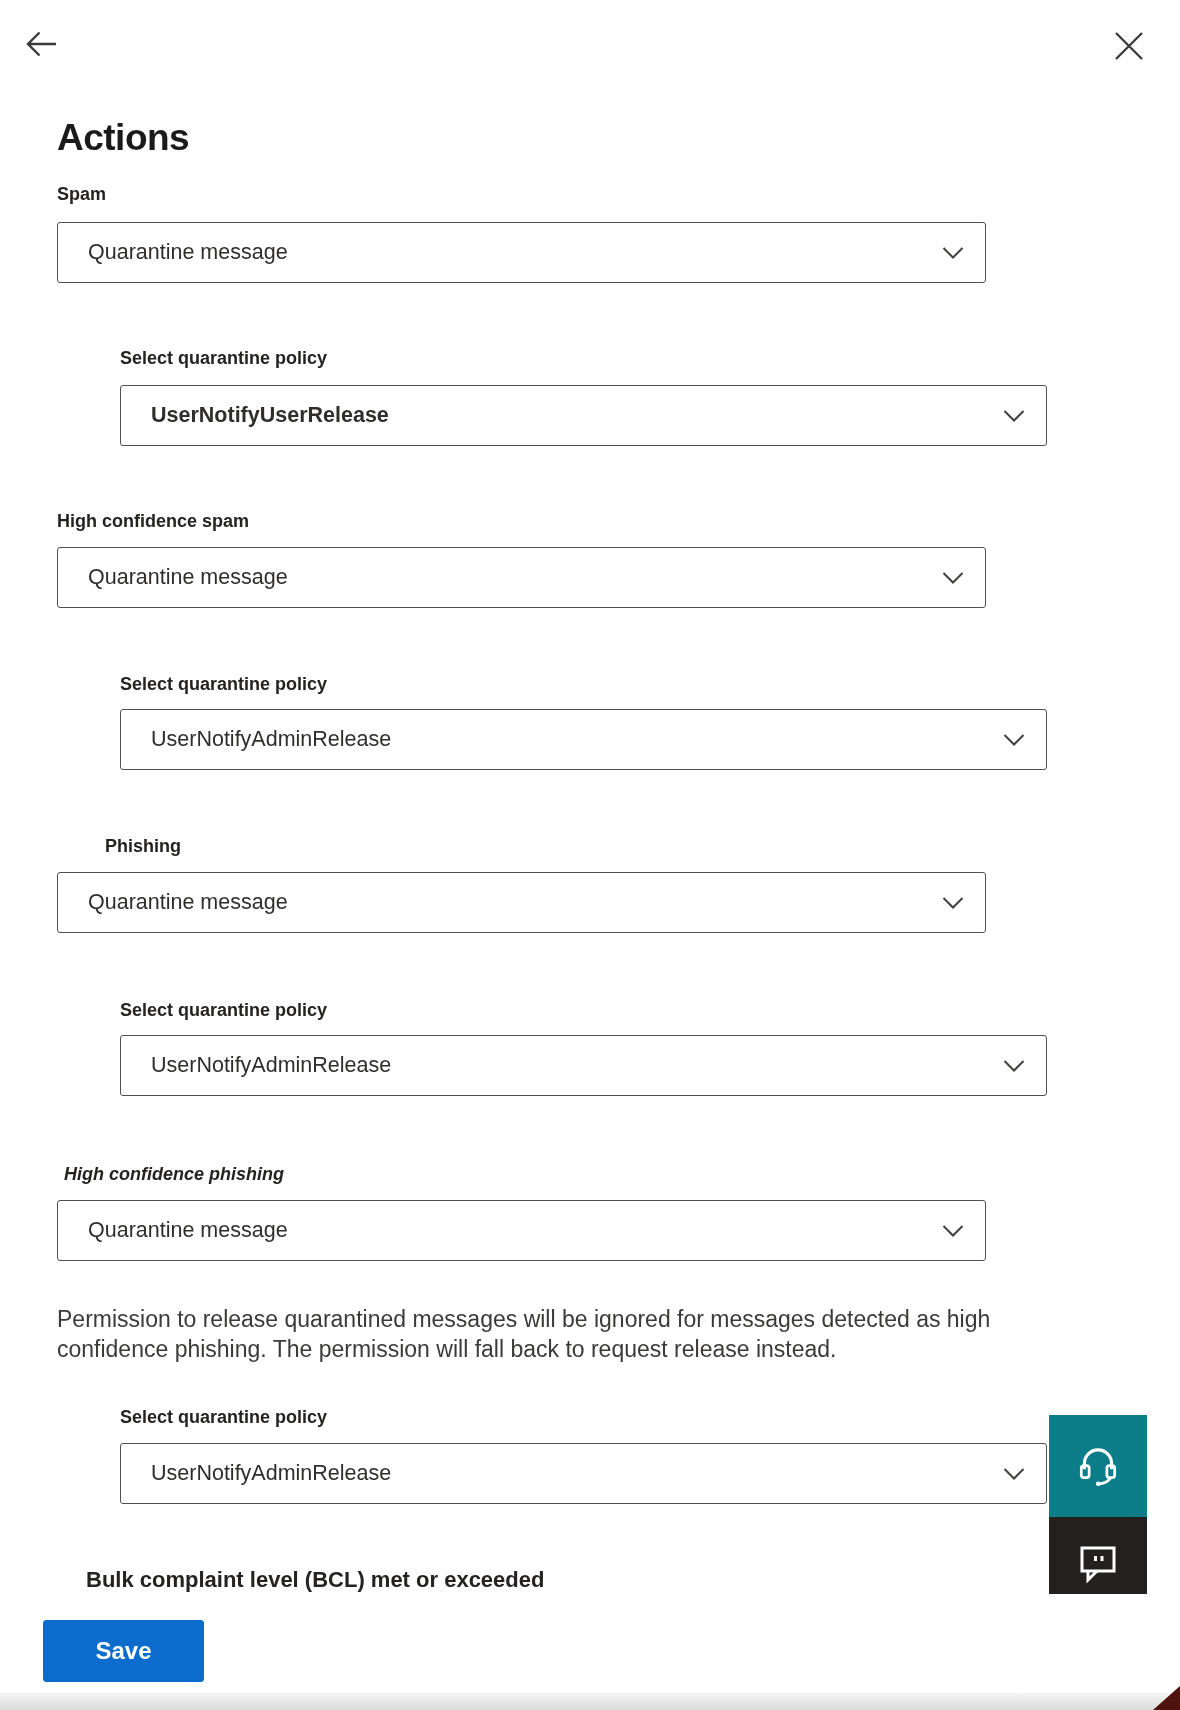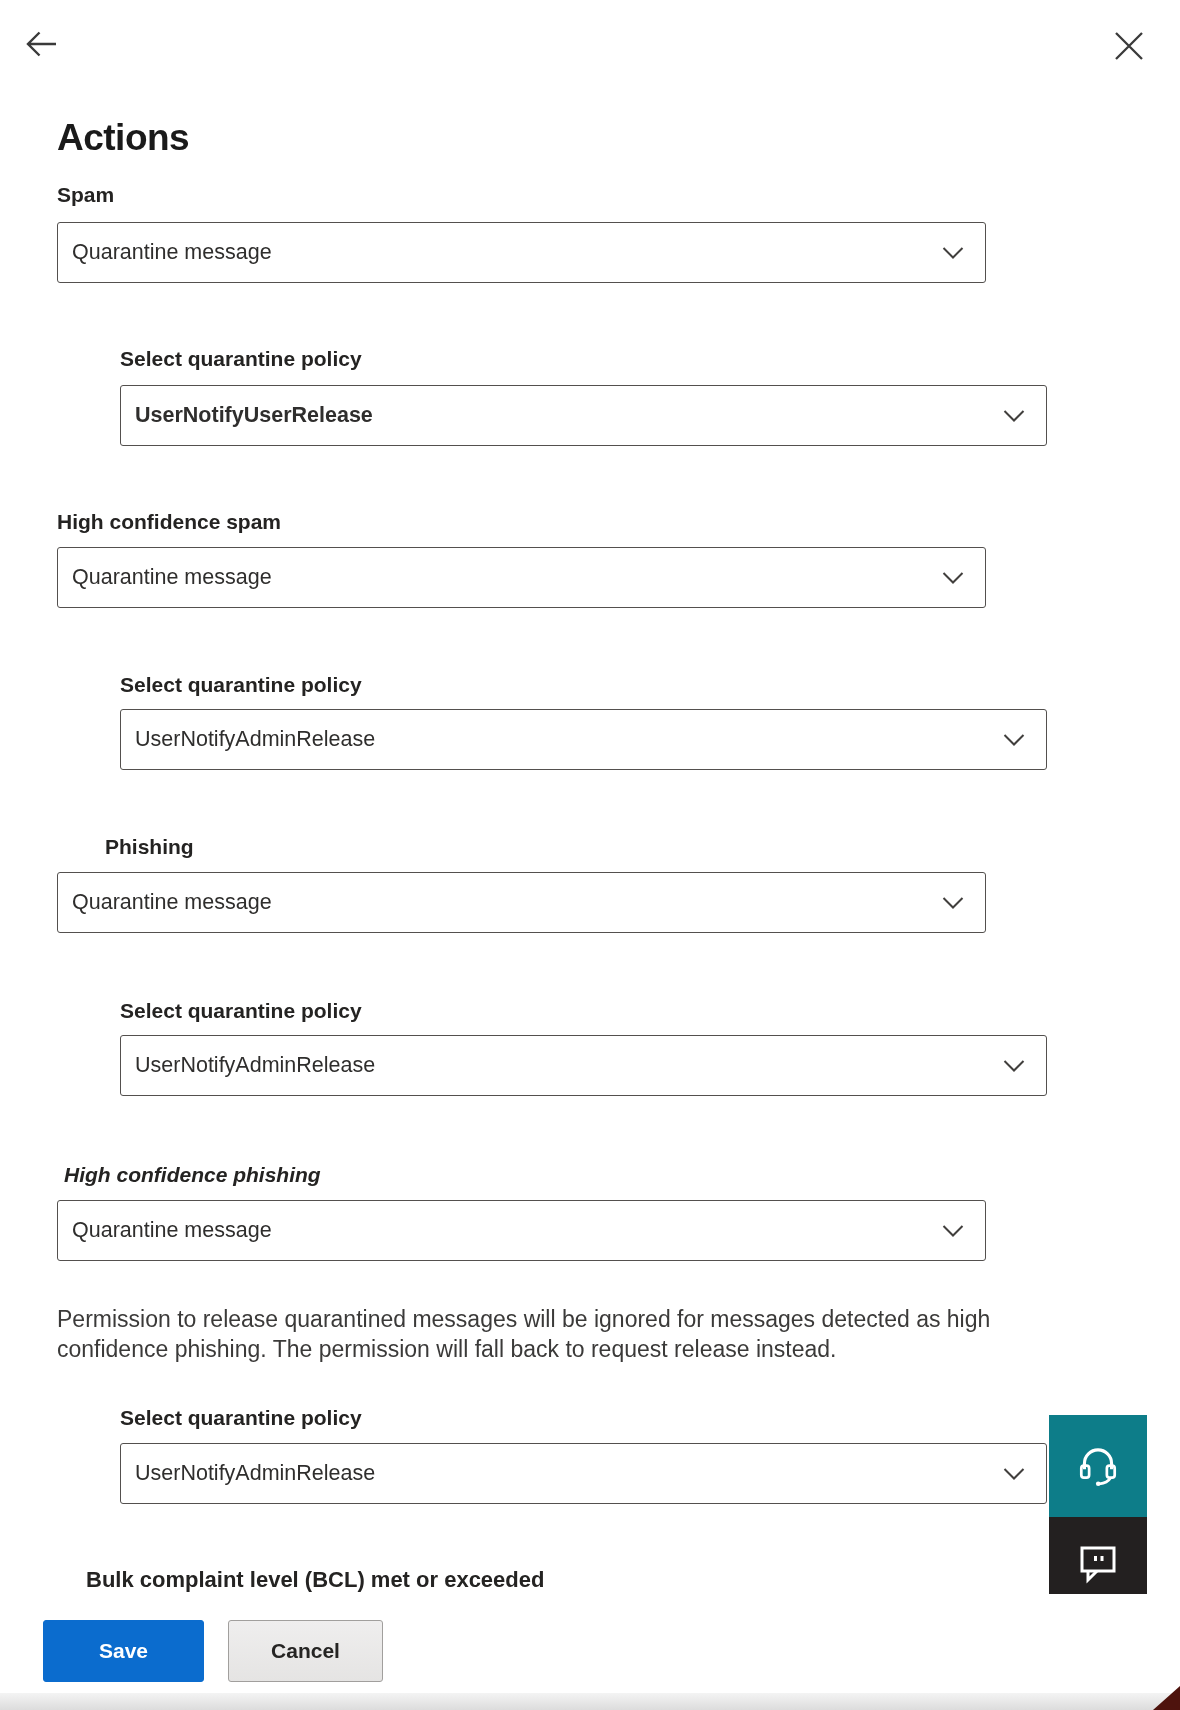--- a/index.html
+++ b/index.html
@@ -9,7 +9,7 @@
   }
   .icon-btn{position:absolute;background:transparent;border:none;padding:0;cursor:pointer;line-height:0;}
   .page-title{position:absolute;left:57px;top:92px;font-size:37px;font-weight:700;color:#1a1a1a;letter-spacing:-0.5px;}
-  .field-label{position:absolute;font-size:21px;font-weight:600;color:#242322;line-height:27px;white-space:nowrap;}
+  .field-label{position:absolute;font-size:18px;font-weight:600;color:#242322;line-height:27px;white-space:nowrap;}
   .dd{
     position:absolute;height:61px;width:929px;box-sizing:border-box;background:#fff;
     border:1.6px solid #53504e;border-radius:3px;display:flex;align-items:center;

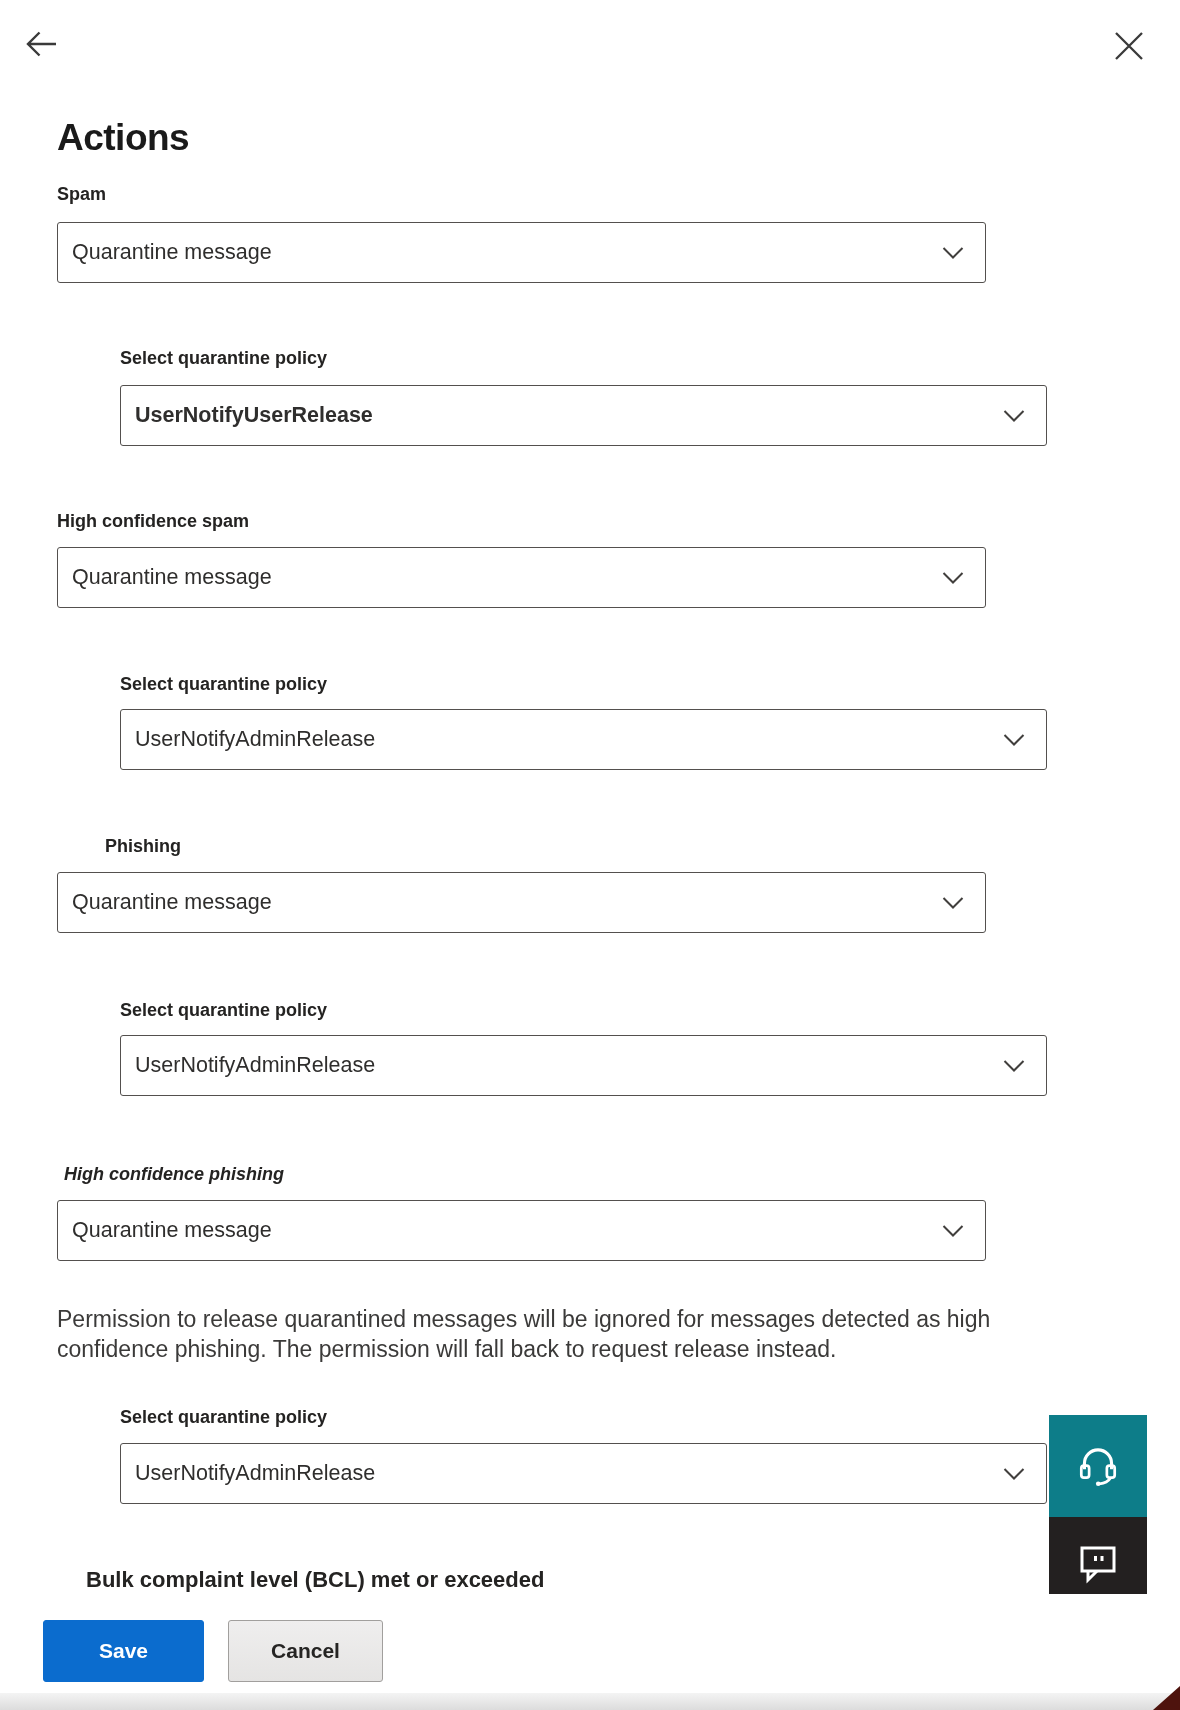--- a/index.html
+++ b/index.html
@@ -13,7 +13,7 @@
   .dd{
     position:absolute;height:61px;width:929px;box-sizing:border-box;background:#fff;
     border:1.6px solid #53504e;border-radius:3px;display:flex;align-items:center;
-    padding:0 56px 0 14px;font-size:21.5px;color:#2f2e2d;cursor:pointer;
+    padding:0 56px 0 30px;font-size:21.5px;color:#2f2e2d;cursor:pointer;
   }
   .dd .chev{position:absolute;right:21px;top:50%;transform:translateY(-50%);}
   .dd.inner{width:927px;}

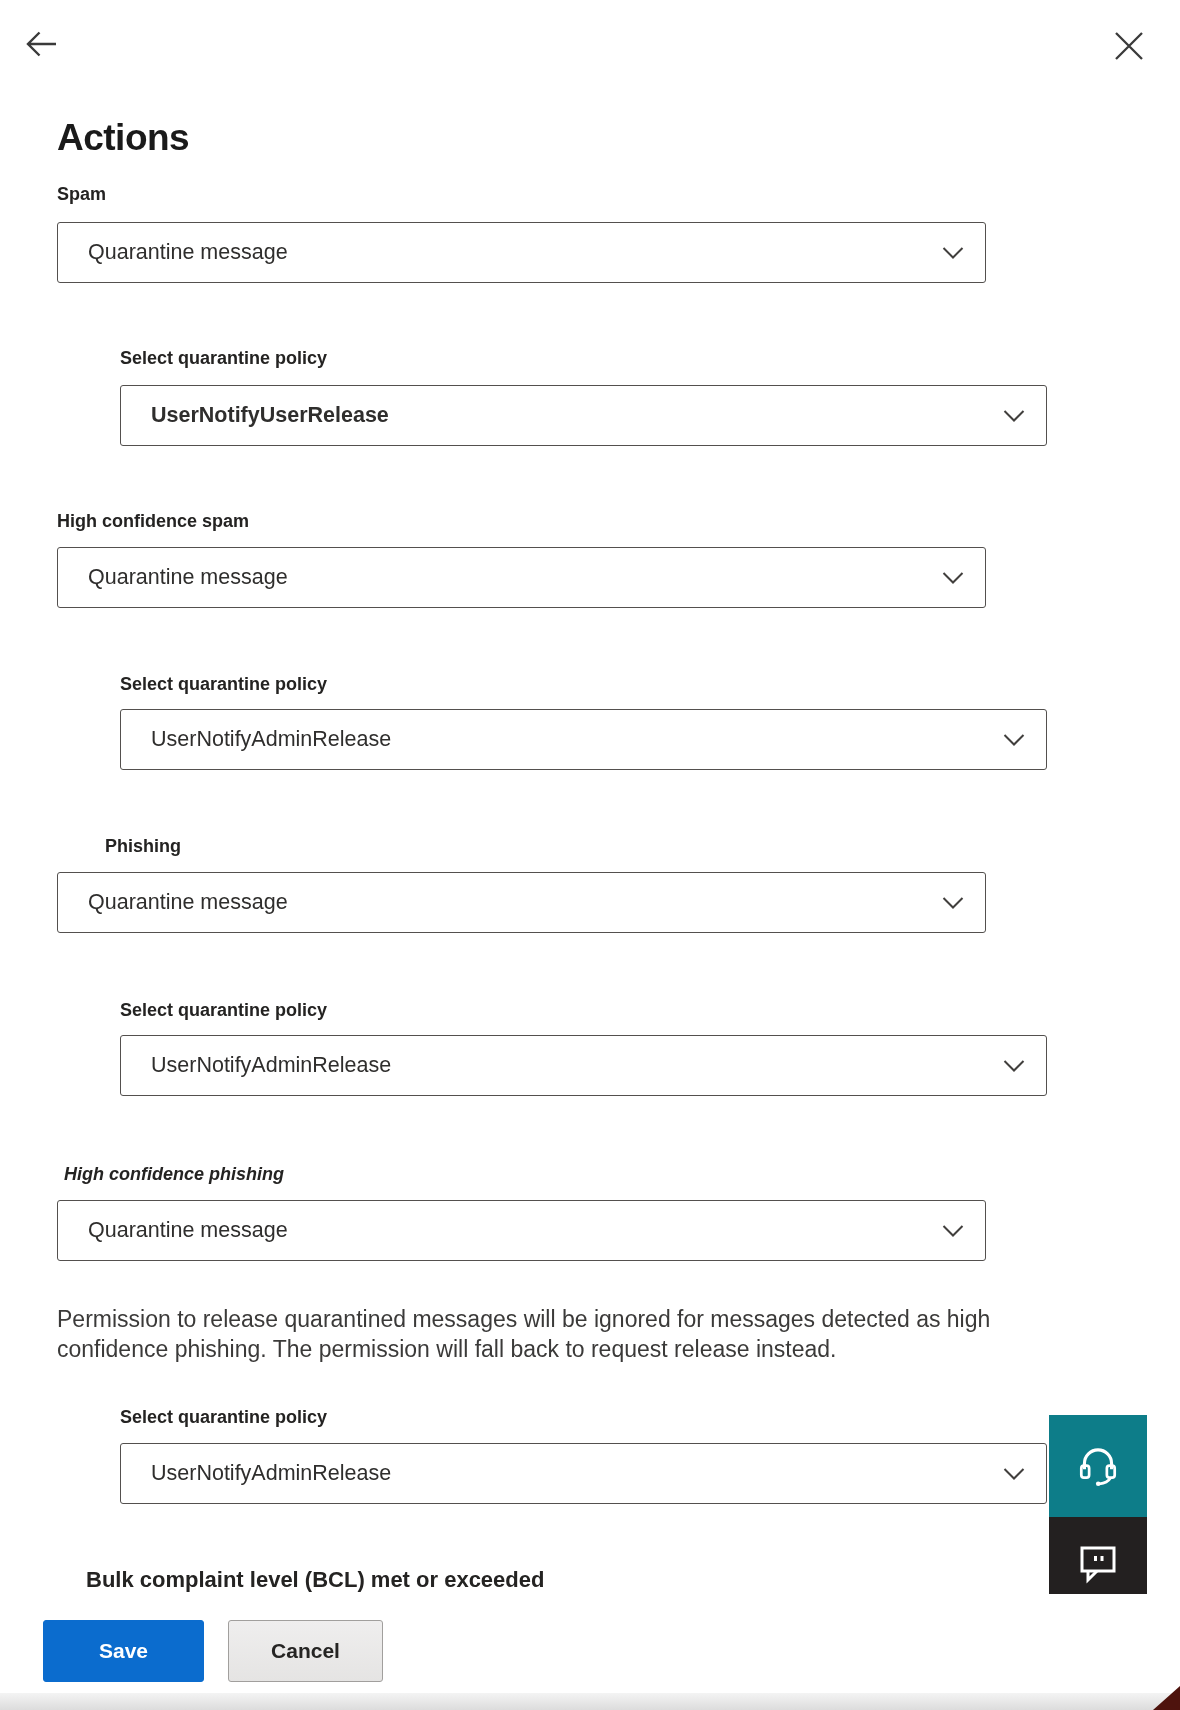--- a/index.html
+++ b/index.html
@@ -24,7 +24,7 @@
   .footer{position:absolute;left:0;top:1594px;width:1180px;height:116px;background:#ffffff;z-index:5;}
   .btn{
     position:absolute;top:26px;height:62px;border-radius:3px;font-family:"Liberation Sans",sans-serif;
-    font-size:21px;font-weight:600;cursor:pointer;box-sizing:border-box;
+    font-size:24px;font-weight:600;cursor:pointer;box-sizing:border-box;
   }
   .btn-primary{left:43px;width:161px;background:var(--primary-button,#0b6cce);color:#ffffff;border:1px solid var(--primary-button,#0b6cce);}
   .btn-secondary{left:228px;width:155px;background:linear-gradient(#efeeee,#e5e4e3);color:#252423;border:1px solid #a19f9d;}

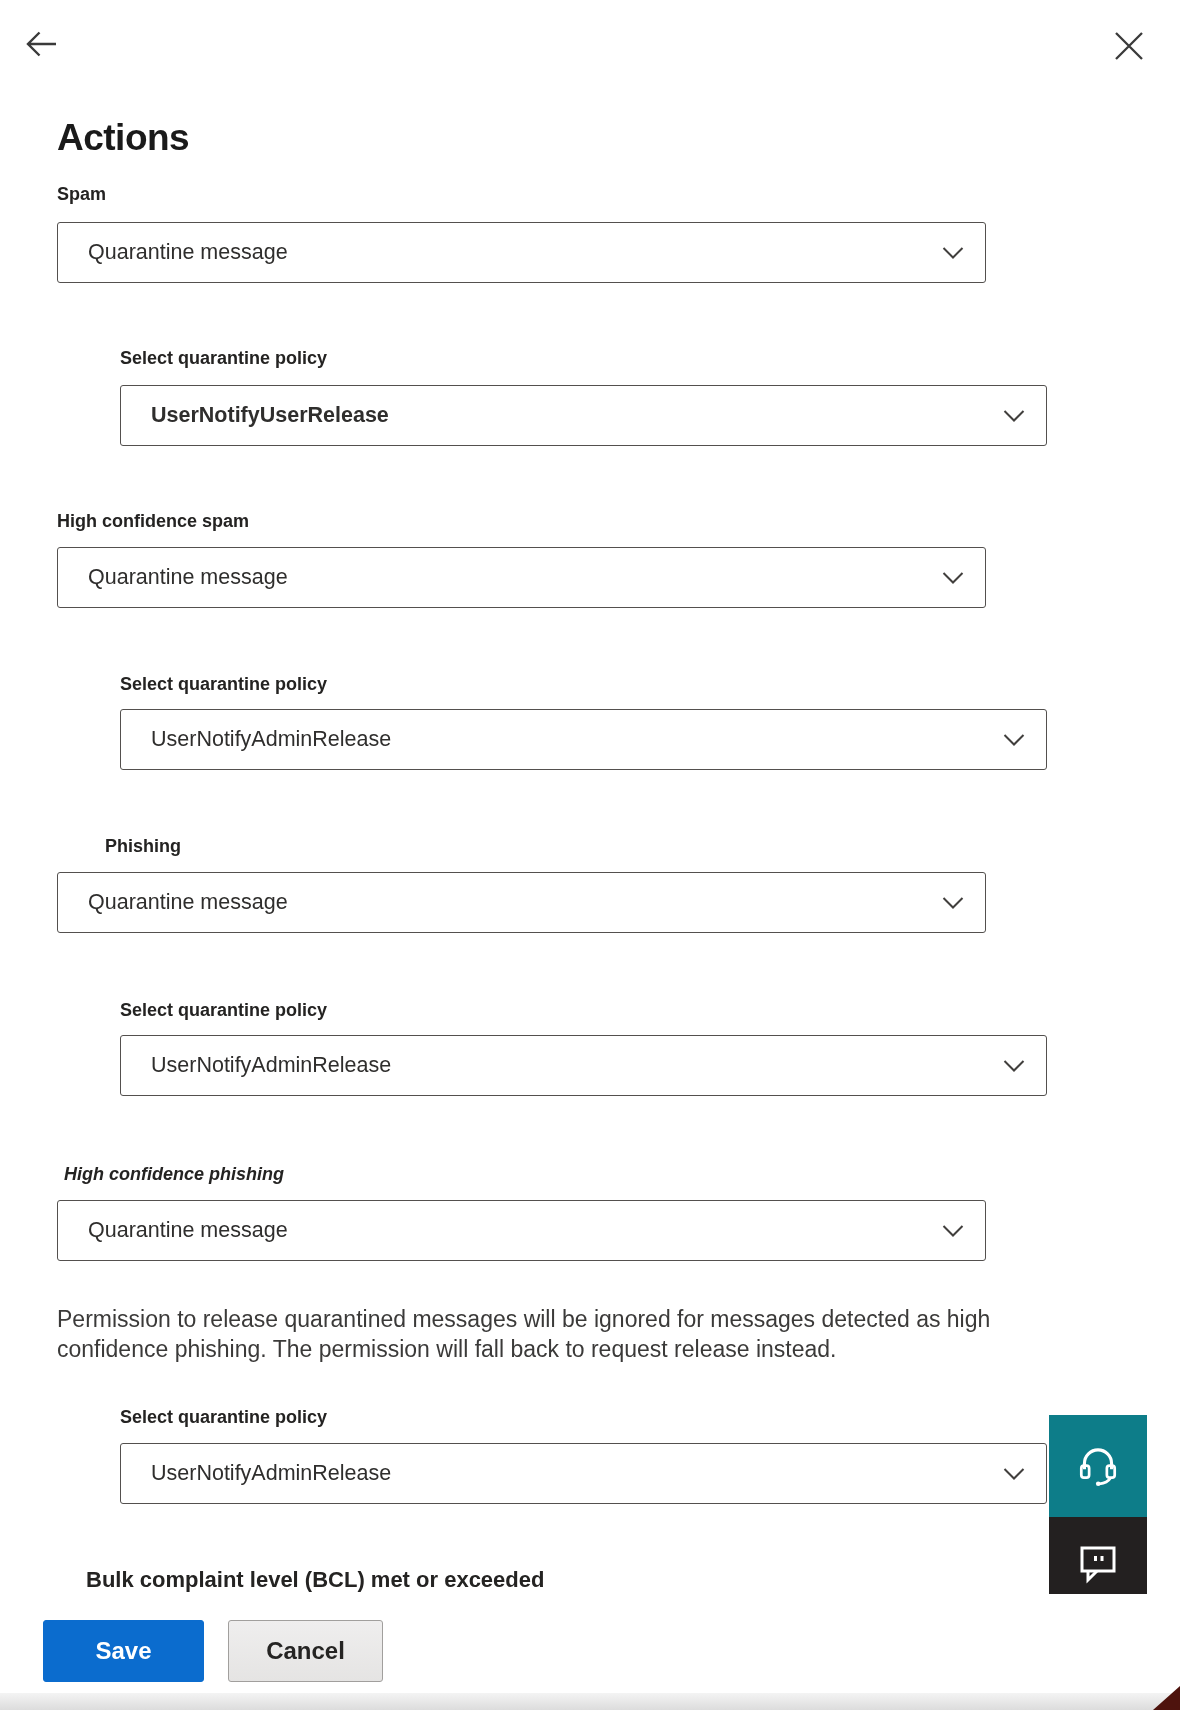--- a/index.html
+++ b/index.html
@@ -165,7 +165,6 @@
 
 <div class="footer">
   <button class="btn btn-primary">Save</button>
-  <button class="btn btn-secondary">Cancel</button>
 </div>
 <div class="bottom-strip"></div>
 <div class="corner-wedge"></div>

